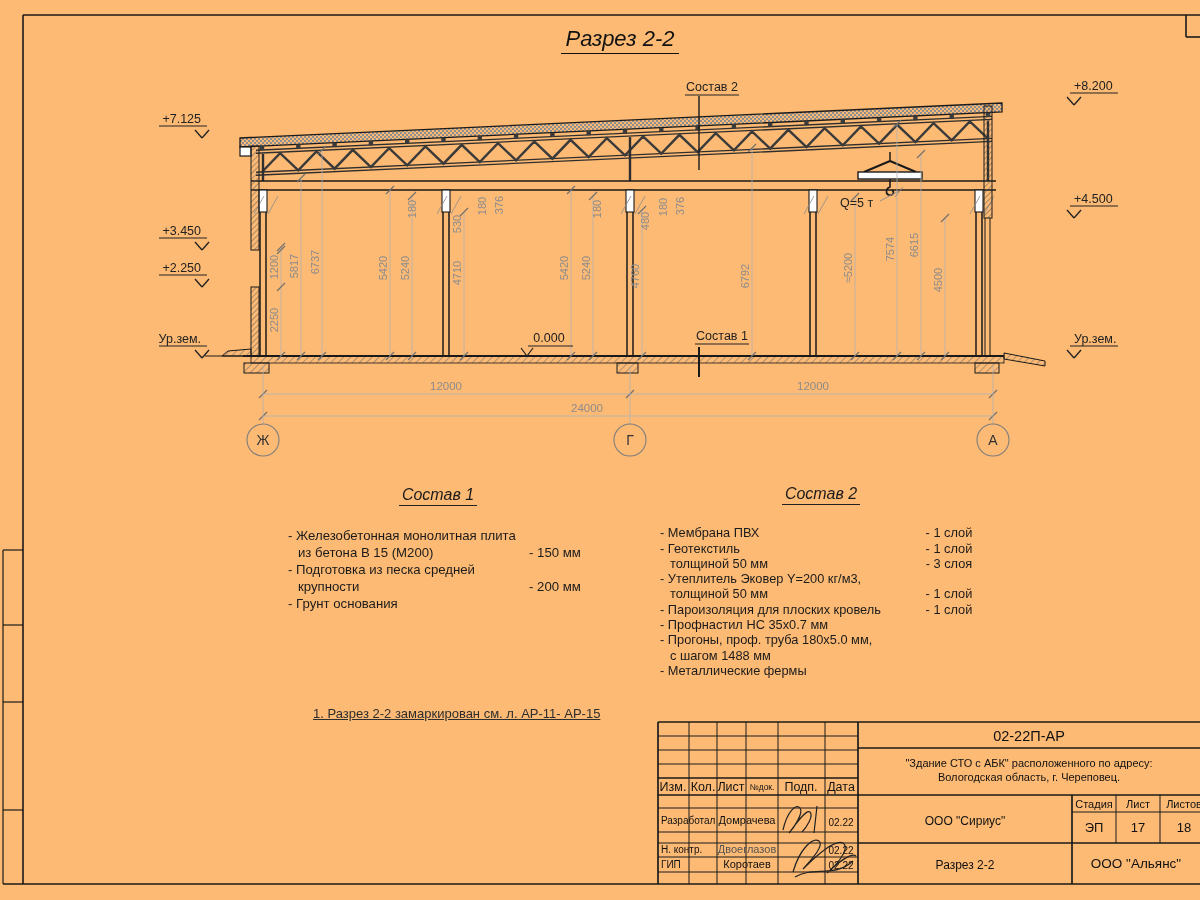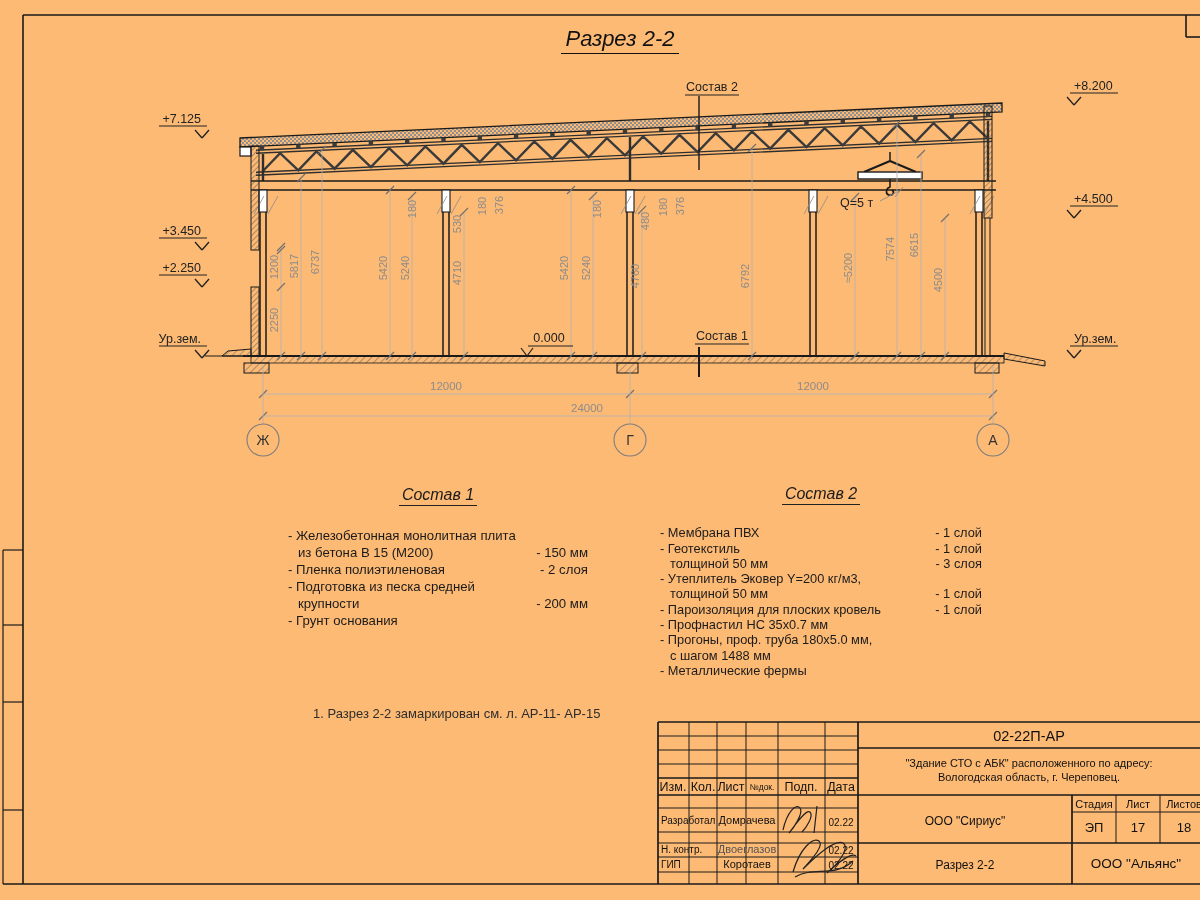--- a/index.html
+++ b/index.html
@@ -14,7 +14,7 @@
   .mat-heading span{border-bottom:1.4px solid #222;padding:0 3px 2px 3px;}
   .mat-row{display:flex;}
   .mat-row .t{flex:1;}
-  .mat-row .v{width:66px;text-align:right;white-space:nowrap;}
+  .mat-row .v{width:66px;text-align:center;white-space:nowrap;}
   .ind .t{padding-left:10px;}
   #sostav1{left:288px;top:486px;width:300px;font-size:13.2px;line-height:17px;}
   #sostav2{left:660px;top:486px;width:322px;font-size:12.8px;line-height:15.3px;}

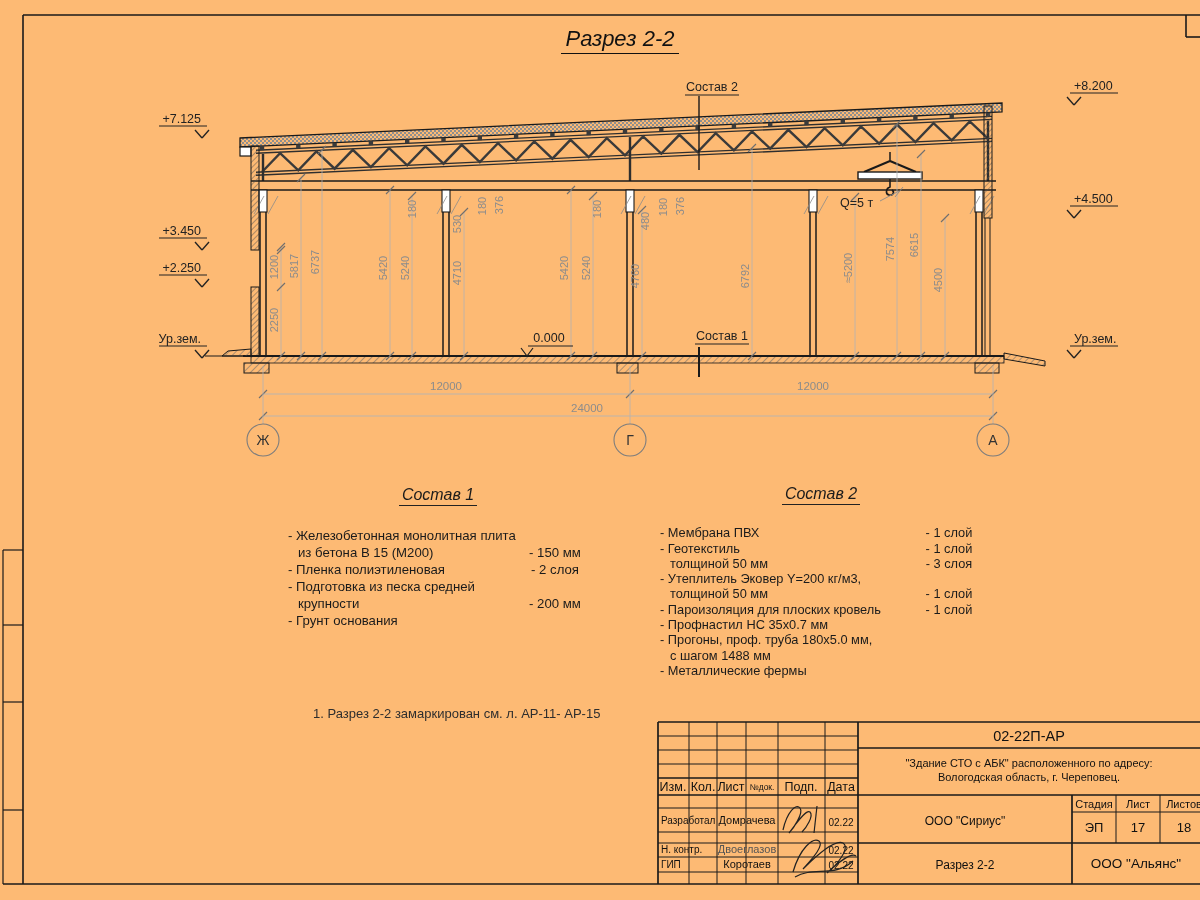--- a/index.html
+++ b/index.html
@@ -38,10 +38,6 @@
     <div class="mat-row ind">
         <span class="t">из бетона В 15 (М200)</span>
         <span class="v">- 150 мм</span>
-      </div>
-    <div class="mat-row">
-        <span class="t">- Пленка полиэтиленовая</span>
-        <span class="v">-  2 слоя</span>
       </div>
     <div class="mat-row">
         <span class="t">- Подготовка из песка средней</span>

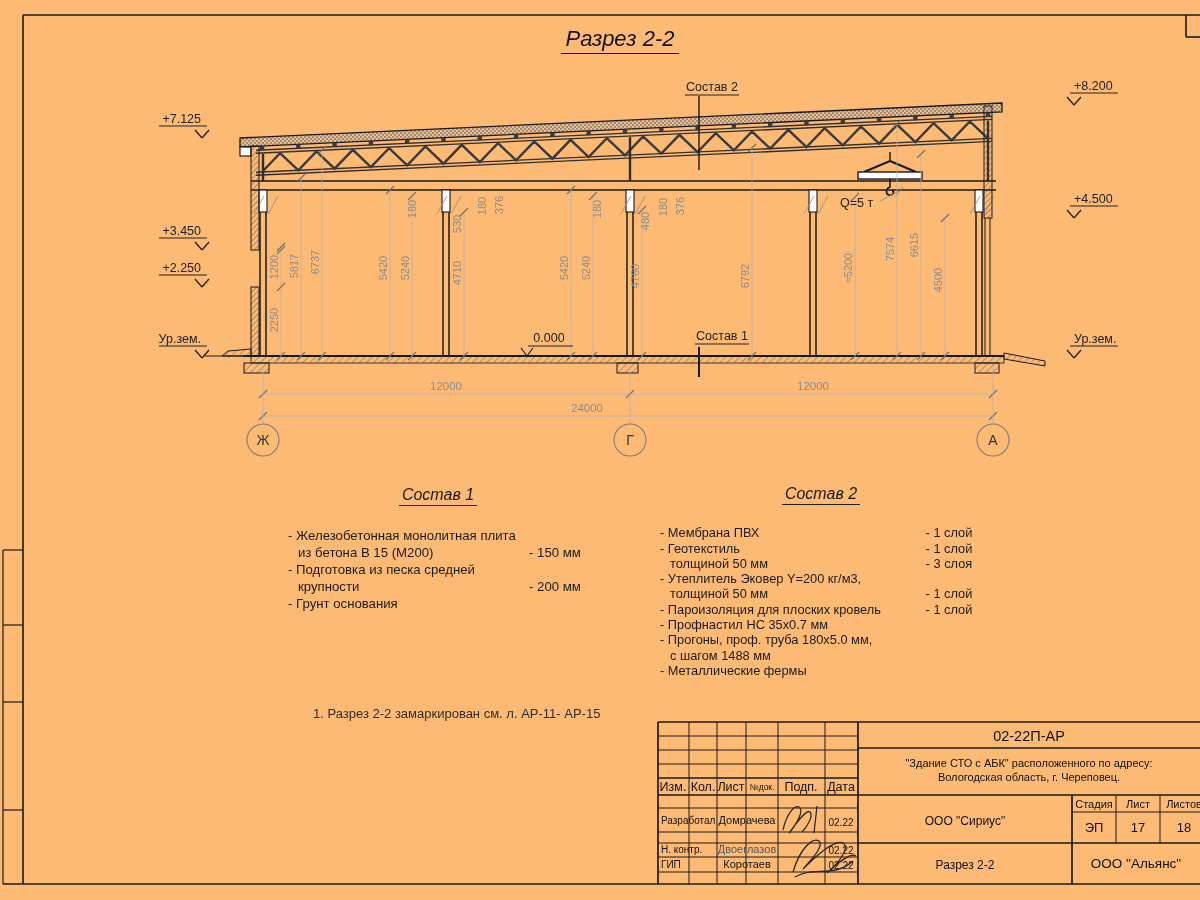--- a/index.html
+++ b/index.html
@@ -18,7 +18,7 @@
   .ind .t{padding-left:10px;}
   #sostav1{left:288px;top:486px;width:300px;font-size:13.2px;line-height:17px;}
   #sostav2{left:660px;top:486px;width:322px;font-size:12.8px;line-height:15.3px;}
-  .note{position:absolute;left:313px;top:706px;font-size:13px;color:#2e2e2e;}
+  .note{position:absolute;left:313px;top:706px;font-size:13px;color:#2e2e2e;text-decoration:underline;}
 </style>
 </head>
 <body>

